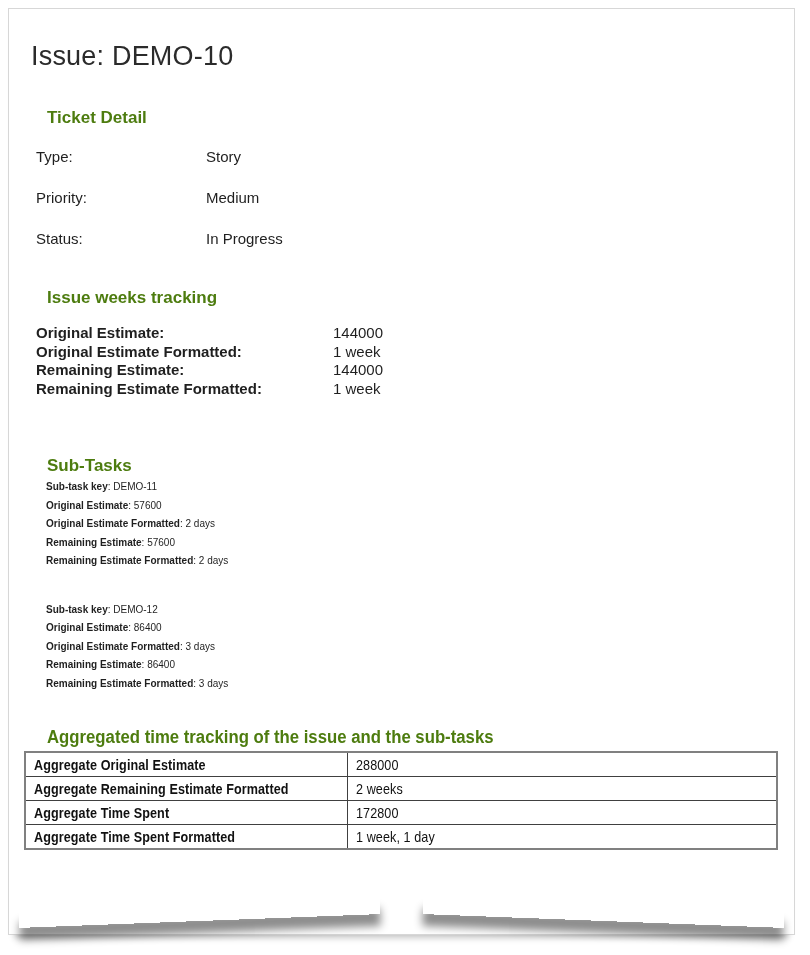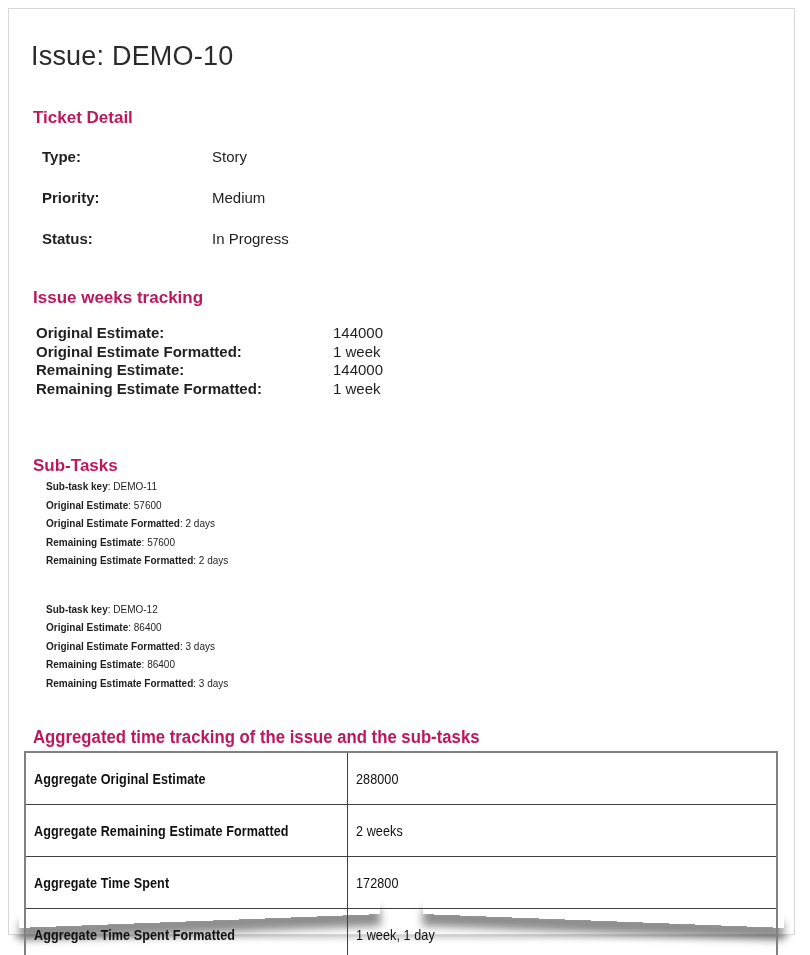--- a/index.html
+++ b/index.html
@@ -40,9 +40,9 @@
     letter-spacing: 0.2px;
   }
   h2.section-heading {
-    margin-left: 24px;
+    margin-left: 38px;
     font-size: 17px; font-weight: 700;
-    color: #be185d;
+    color: #4d7c0f;
   }
   .h-ticket   { margin-top: 36px; }
   .h-tracking { margin-top: 40px; }

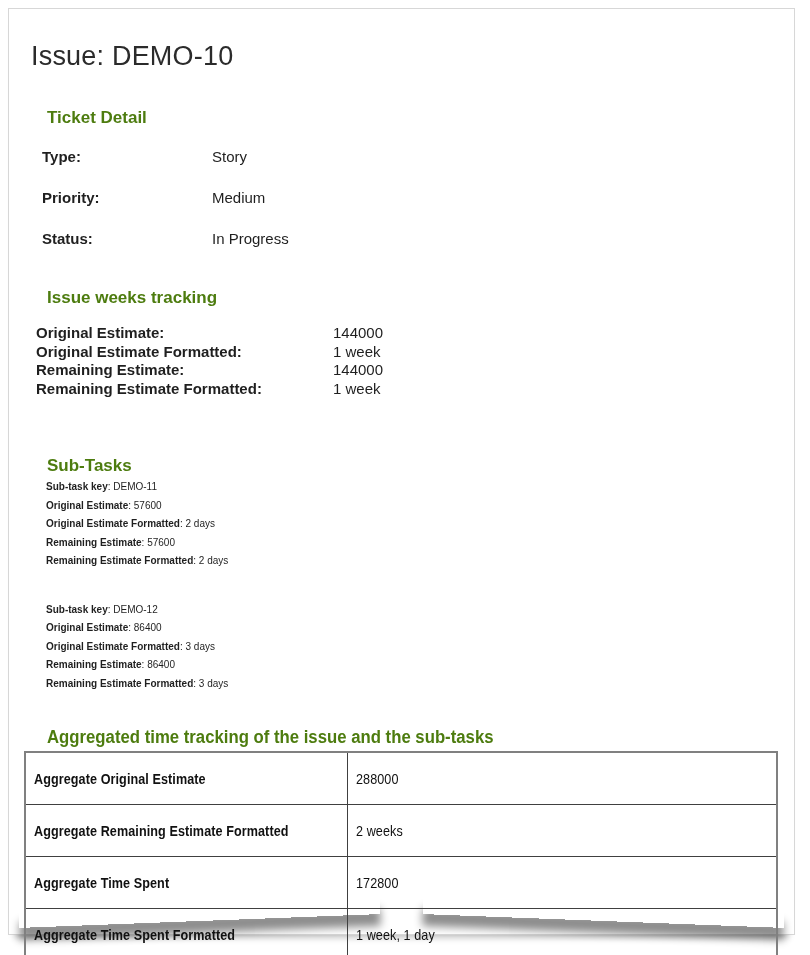--- a/index.html
+++ b/index.html
@@ -59,7 +59,7 @@
   
   .kv-block { margin: 20px 0 0 27px; }
   .kv-row { height: 18px; margin-bottom: 23px; font-size: 15px; color: #1f1f1f; }
-  .kv-label { display: inline-block; width: 170px; font-weight: 700; margin-left: 6px; }
+  .kv-label { display: inline-block; width: 170px; font-weight: 400; }
   .kv-value { font-weight: 400; }
 
   

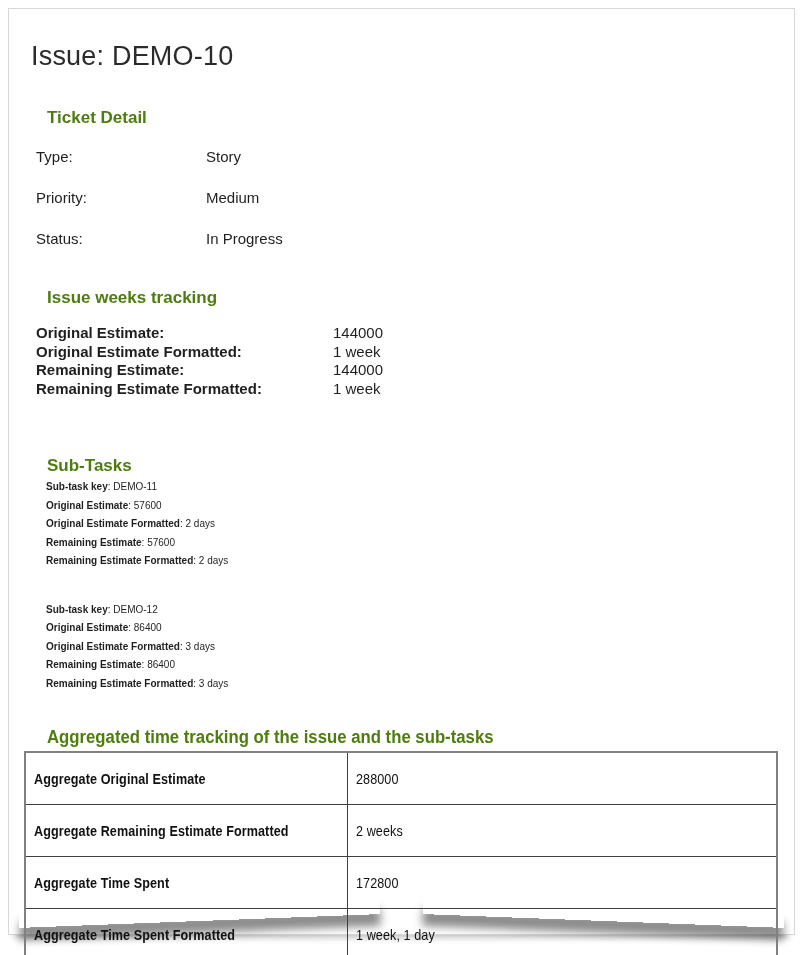--- a/index.html
+++ b/index.html
@@ -86,7 +86,7 @@
     border: 1px solid #404040;
     font-size: 15px;
     color: #111111;
-    padding: 17px 8px;
+    padding: 3px 8px;
     height: 22px;
     vertical-align: middle;
     overflow: hidden;

